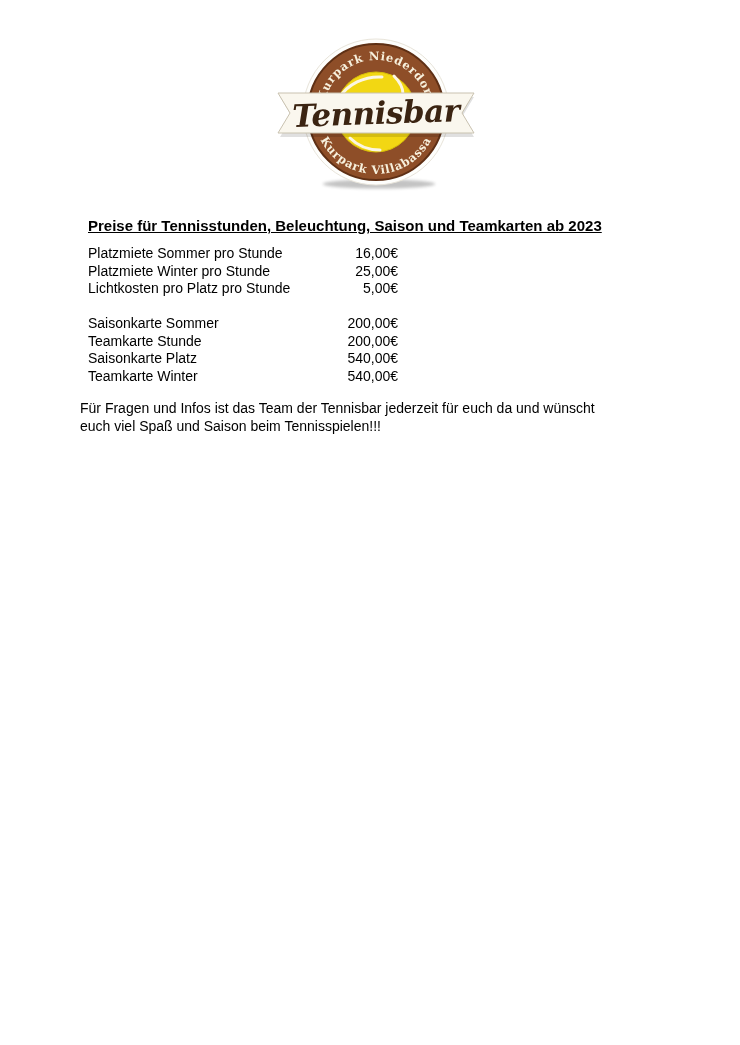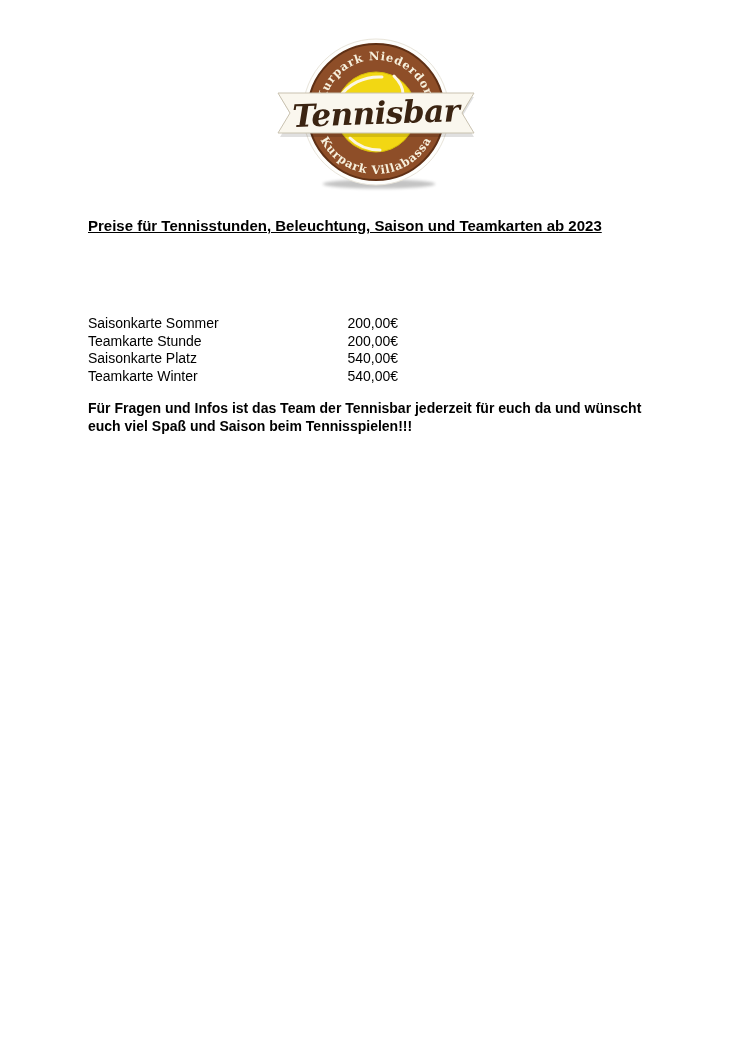--- a/index.html
+++ b/index.html
@@ -118,6 +118,20 @@
 
   <div class="heading">Preise für Tennisstunden, Beleuchtung, Saison und Teamkarten ab 2023</div>
 
+  <div class="price-block hourly">
+    <div class="price-row">
+      <span>Platzmiete Sommer pro Stunde</span>
+      <span class="price">16,00€</span>
+    </div>
+    <div class="price-row">
+      <span>Platzmiete Winter pro Stunde</span>
+      <span class="price">25,00€</span>
+    </div>
+    <div class="price-row">
+      <span>Lichtkosten pro Platz pro Stunde</span>
+      <span class="price">5,00€</span>
+    </div>
+  </div>
 
   <div class="price-block cards">
     <div class="price-row">

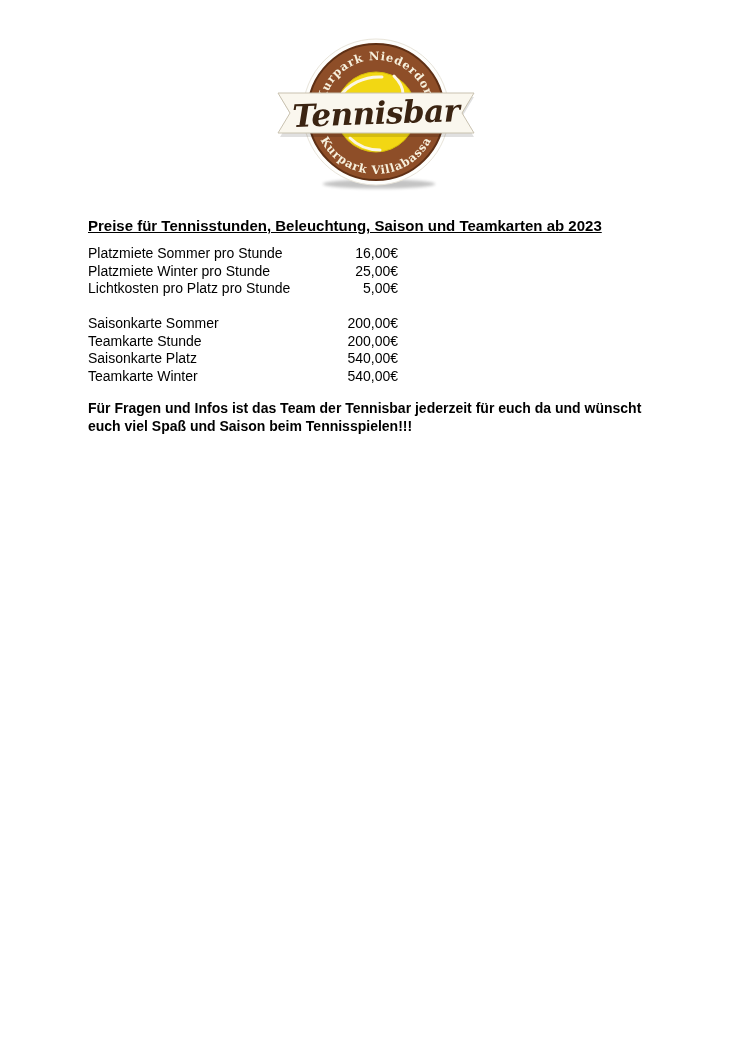--- a/index.html
+++ b/index.html
@@ -47,12 +47,11 @@
   .price-row .price { text-align: right; }
   .info-paragraph {
     position: absolute;
-    left: 88px;
+    left: 80px;
     top: 400px;
     width: 580px;
     font-size: 14px;
     line-height: 17.5px;
-    font-weight: bold;
   }
   .contact-block {
     position: absolute;

